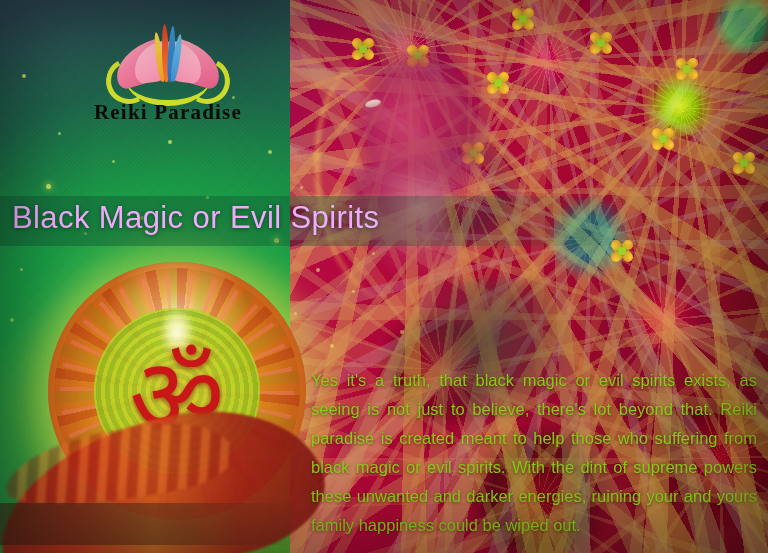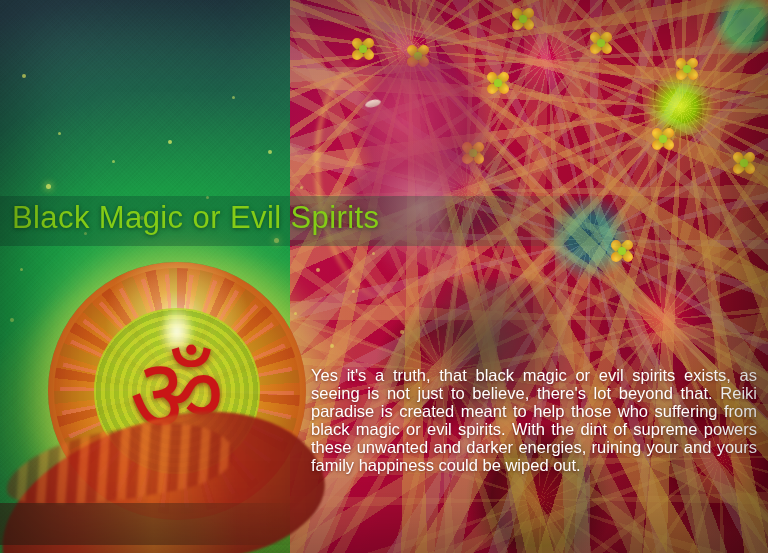--- a/index.html
+++ b/index.html
@@ -395,6 +395,24 @@
   <div class="title-band"></div>
   <div class="title">Black Magic or Evil Spirits</div>
 
+  <div class="logo">
+    <div class="logo-mark">
+      <div class="swirl l"></div>
+      <div class="swirl r"></div>
+      <div class="swirl-base"></div>
+      <div class="petal left"></div>
+      <div class="petal right"></div>
+      <div class="petal leftin"></div>
+      <div class="petal rightin"></div>
+      <div class="flame">
+        <span></span>
+          <span></span>
+          <span></span>
+          <span></span>
+      </div>
+    </div>
+    <div class="logo-text">Reiki Paradise</div>
+  </div>
 
   <div class="body-copy">Yes it's a truth, that black magic or evil spirits exists, as seeing is not just to believe, there's lot beyond that. Reiki paradise is created meant to help those who suffering from black magic or evil spirits. With the dint of supreme powers these unwanted and darker energies, ruining your and yours family happiness could be wiped out.</div>
 

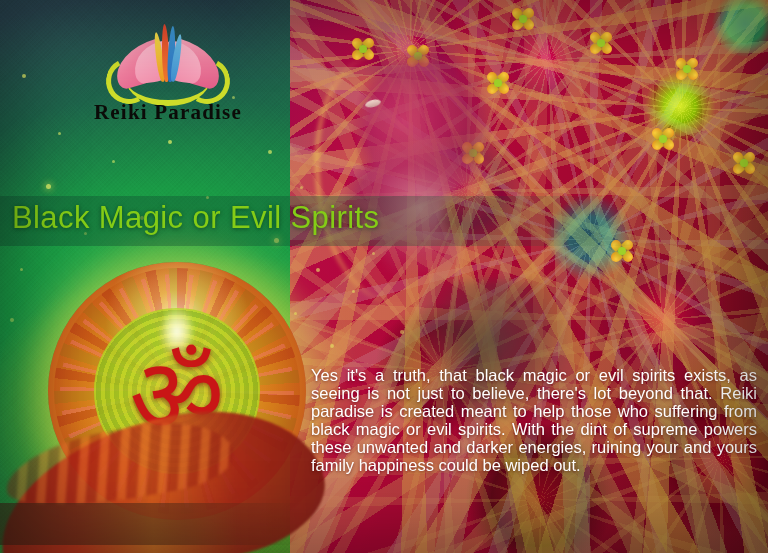--- a/index.html
+++ b/index.html
@@ -194,7 +194,7 @@
     position:absolute;left:12px;top:200px;
     font-family:"Liberation Sans",sans-serif;
     font-weight:400;font-size:31px;letter-spacing:.4px;
-    color:#84cc16;
+    color:#f0abfc;
     text-shadow:0 1px 4px rgba(0,40,20,.65);
   }
 

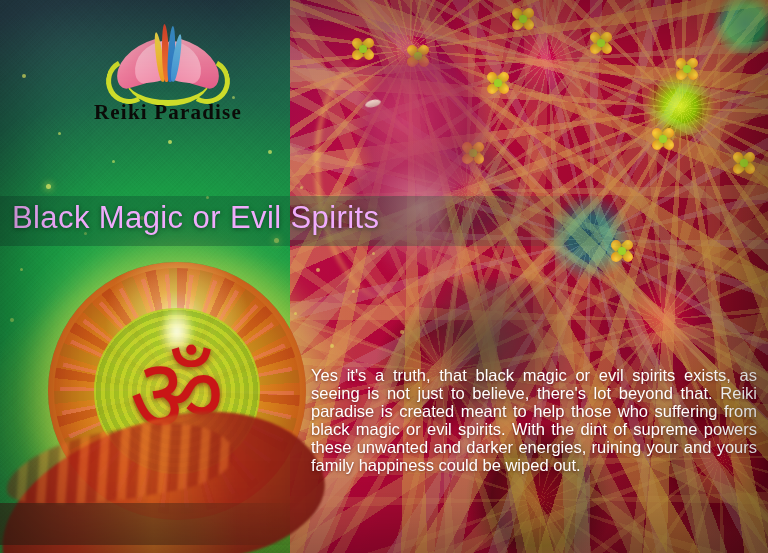--- a/index.html
+++ b/index.html
@@ -258,8 +258,8 @@
   .body-copy{
     position:absolute;left:311px;top:366px;width:446px;
     font-family:"Liberation Sans",sans-serif;
-    font-size:16.5px;line-height:18px;
-    color:#ffffff;text-align:justify;
+    font-size:16.5px;line-height:29px;
+    color:#84cc16;text-align:justify;
     text-shadow:0 1px 3px rgba(60,0,10,.55);
   }
 

